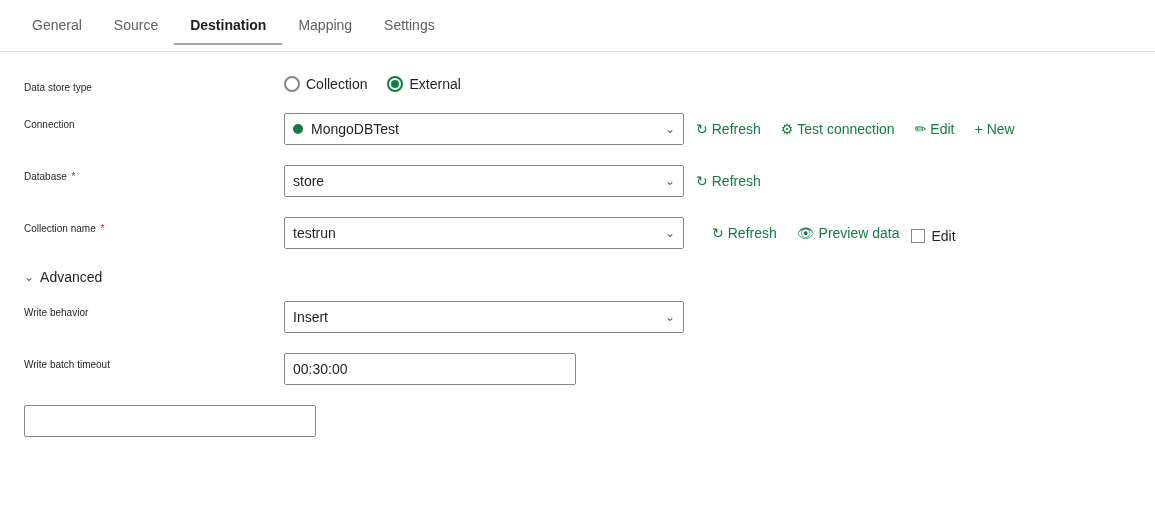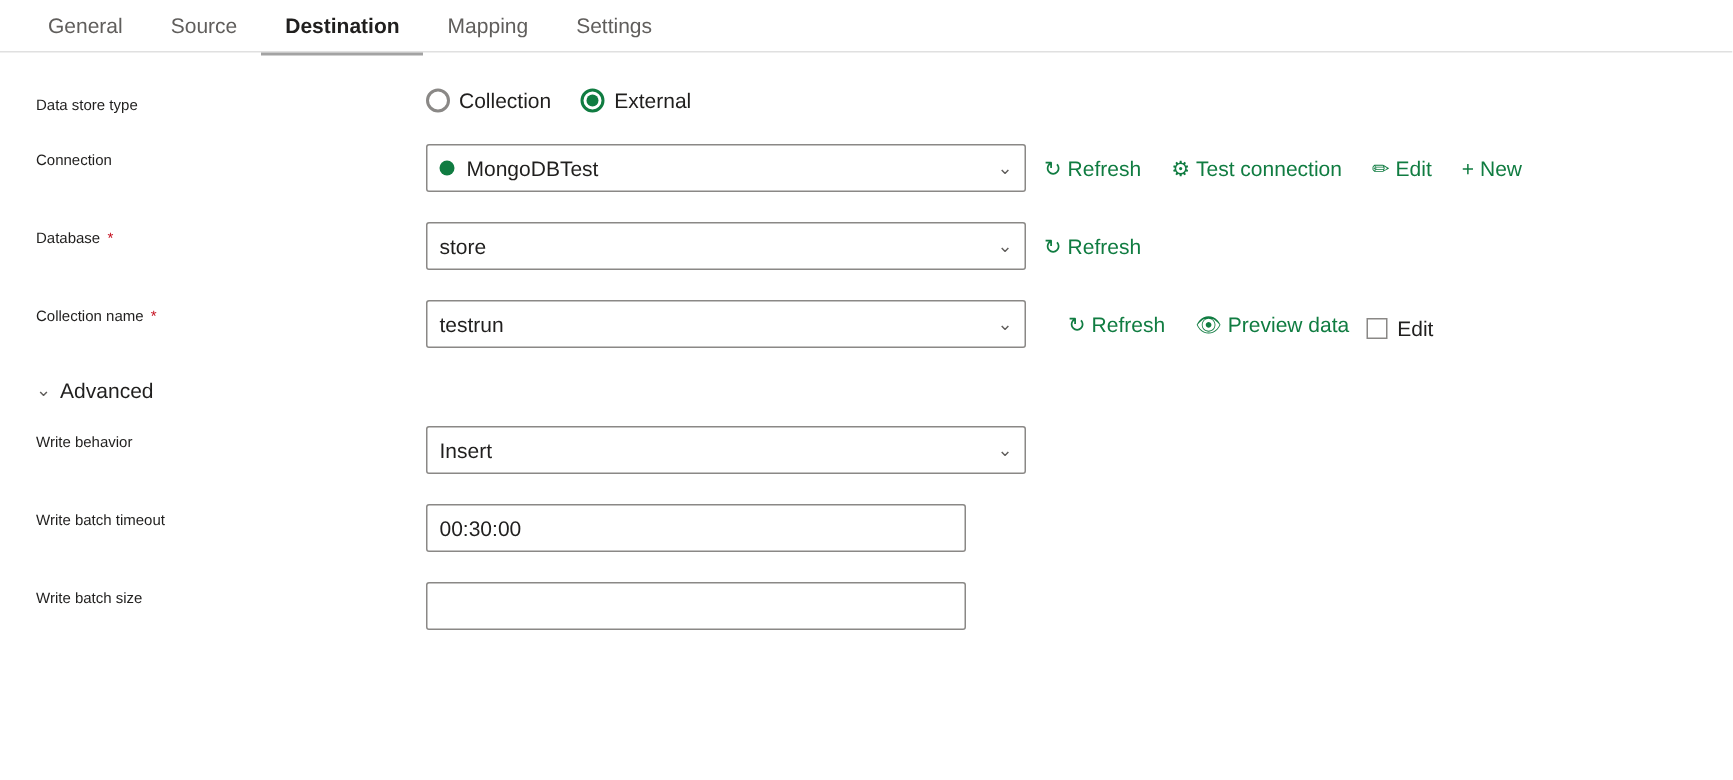--- a/index.html
+++ b/index.html
@@ -18,7 +18,7 @@
       align-items: center;
       border-bottom: 1px solid #e0e0e0;
       padding: 0 16px;
-      height: 35px;
+      height: 52px;
     }
     .tab {
       padding: 10px 16px;

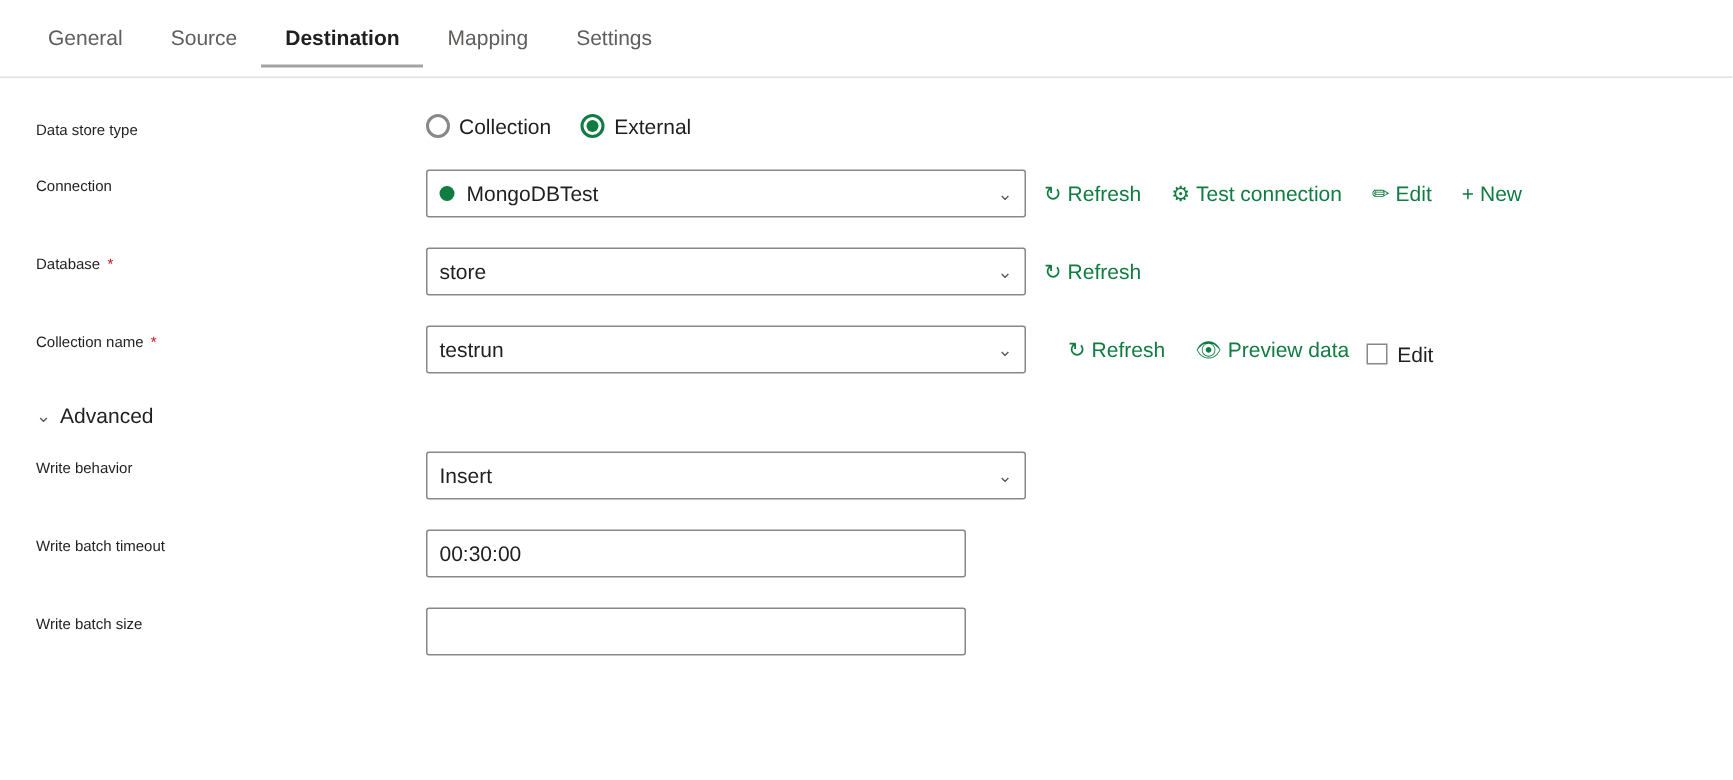--- a/index.html
+++ b/index.html
@@ -204,7 +204,7 @@
 
     
     .text-input {
-      width: 360px;
+      width: 292px;
       height: 32px;
       border: 1px solid #8a8886;
       border-radius: 2px;

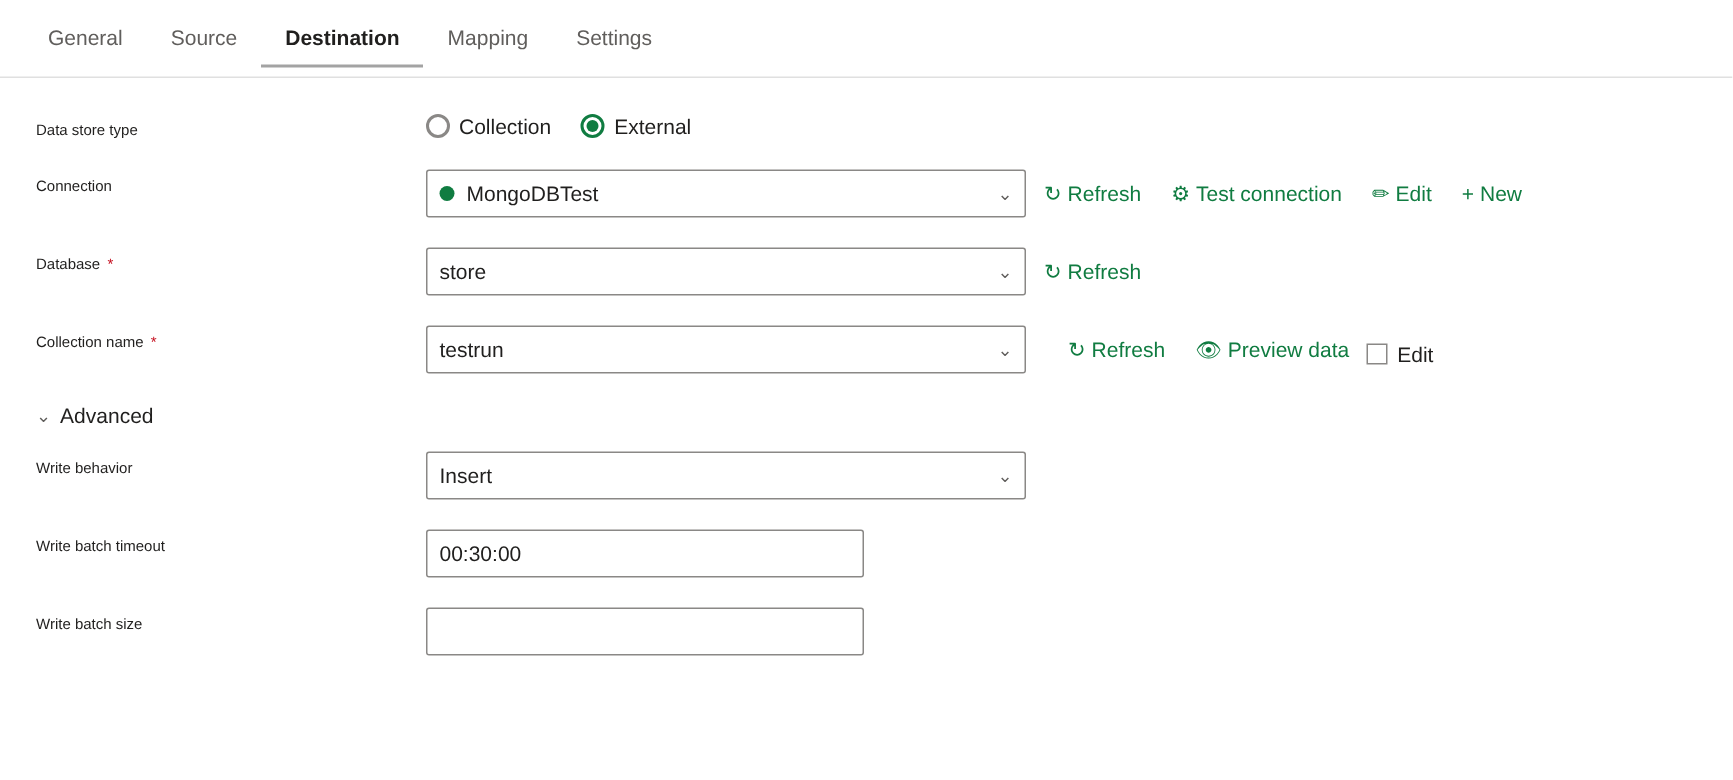--- a/index.html
+++ b/index.html
@@ -343,7 +343,6 @@
     </div>
 
     <div class="form-row">
-      <div class="form-label">Write batch size</div>
       <div class="form-control">
         <input type="text" class="text-input" style="">
       </div>

